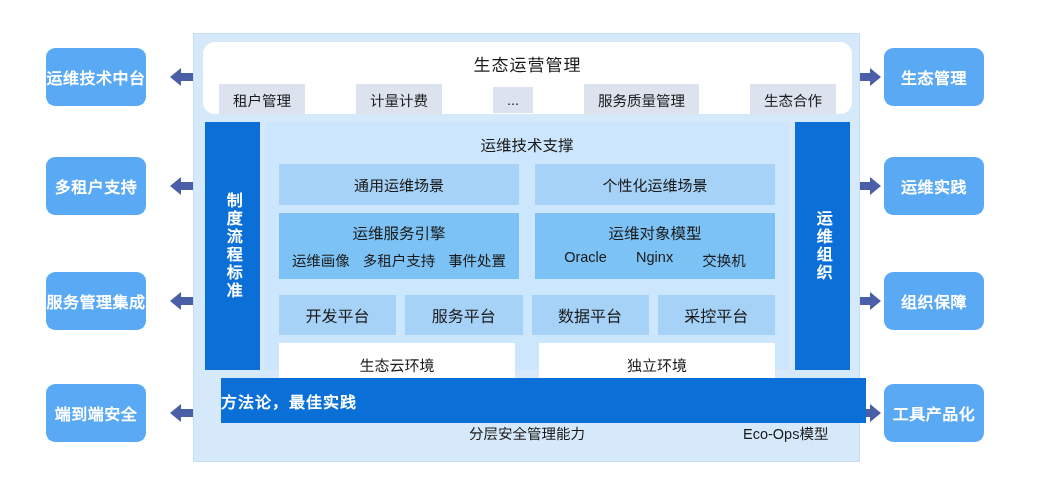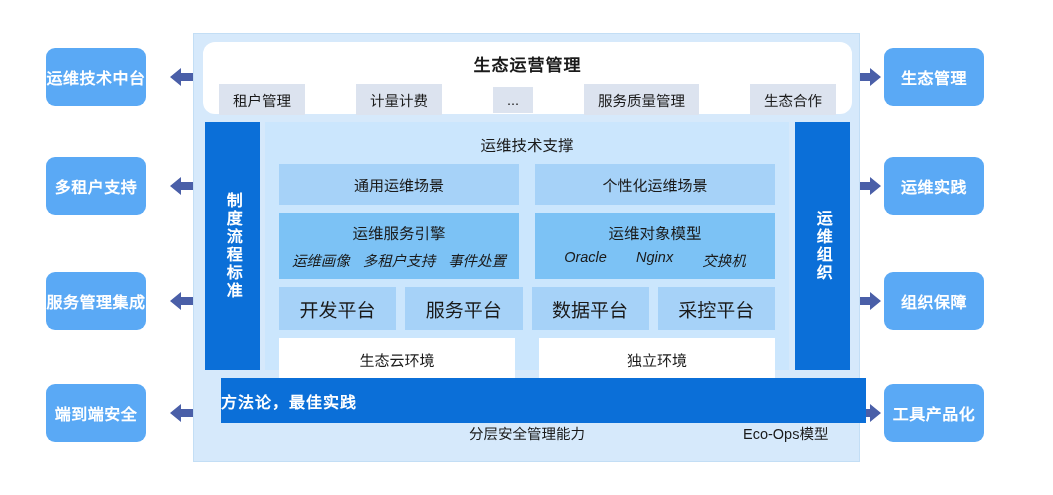--- a/index.html
+++ b/index.html
@@ -69,7 +69,7 @@
   #header-title {
     text-align: center;
     font-size: 17px;
-    font-weight: bold;
+    font-weight: normal;
     color: #1a1a1a;
     padding-top: 9px;
     letter-spacing: 1px;

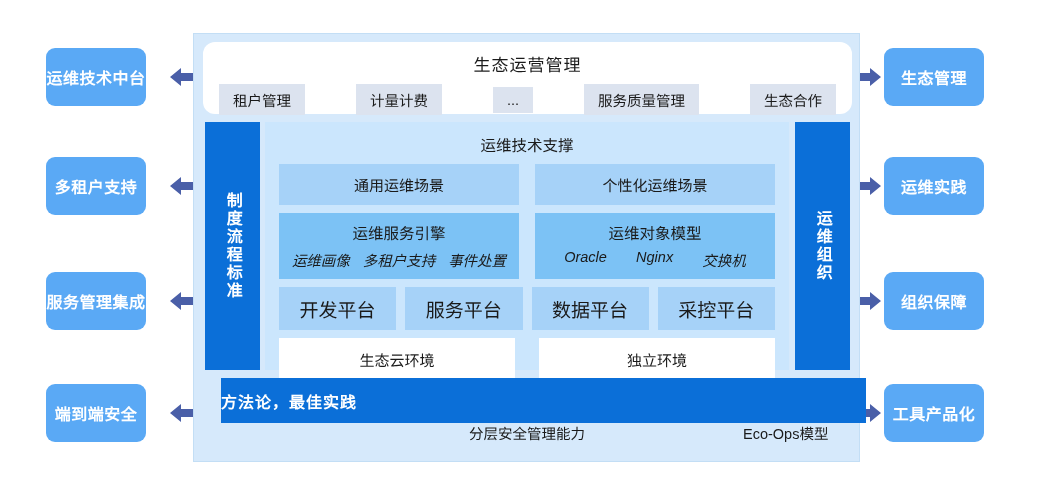--- a/index.html
+++ b/index.html
@@ -156,7 +156,6 @@
     display: flex;
     justify-content: space-evenly;
     font-size: 14.5px;
-    font-style: italic;
   }
 
   #platform-row {

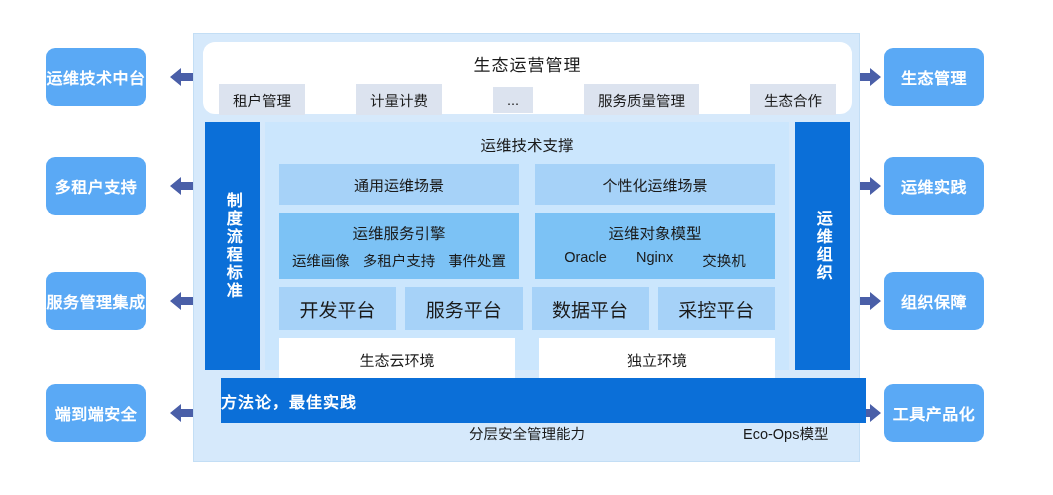--- a/index.html
+++ b/index.html
@@ -166,9 +166,10 @@
   .platform-chip {
     flex: 1;
     background: #a6d2f8;
-    font-size: 19px;
+    font-size: 16px;
     text-align: center;
     padding: 8px 0;
+    margin-top: 8px;
   }
 
   #env-row {

